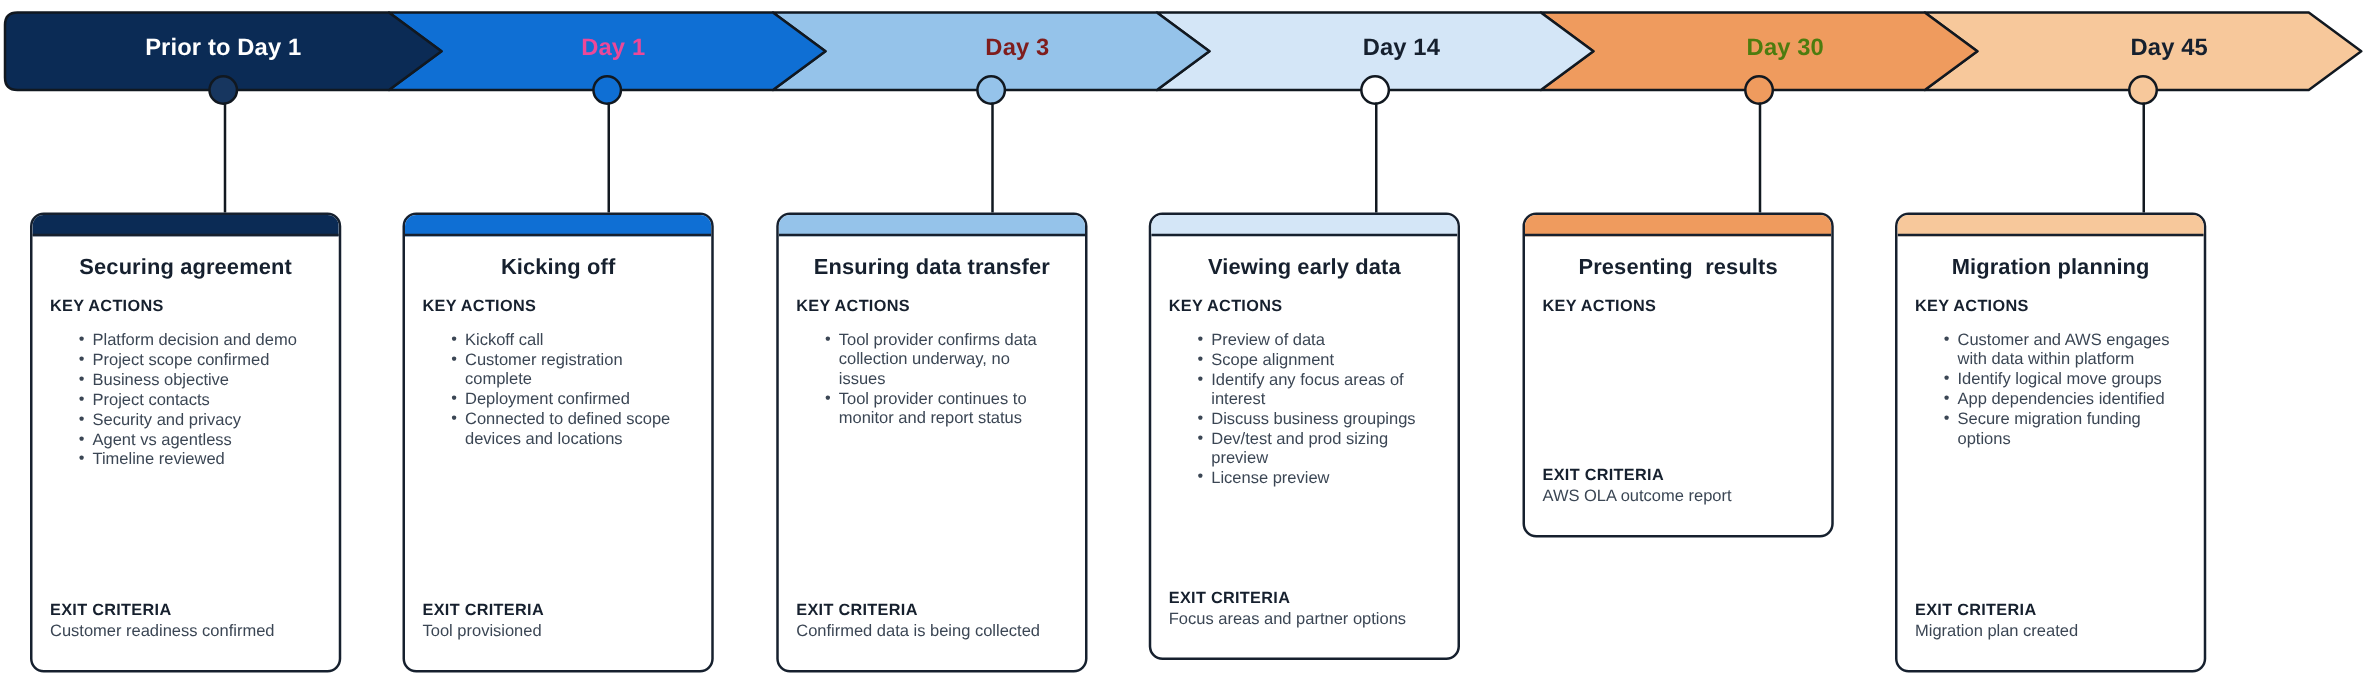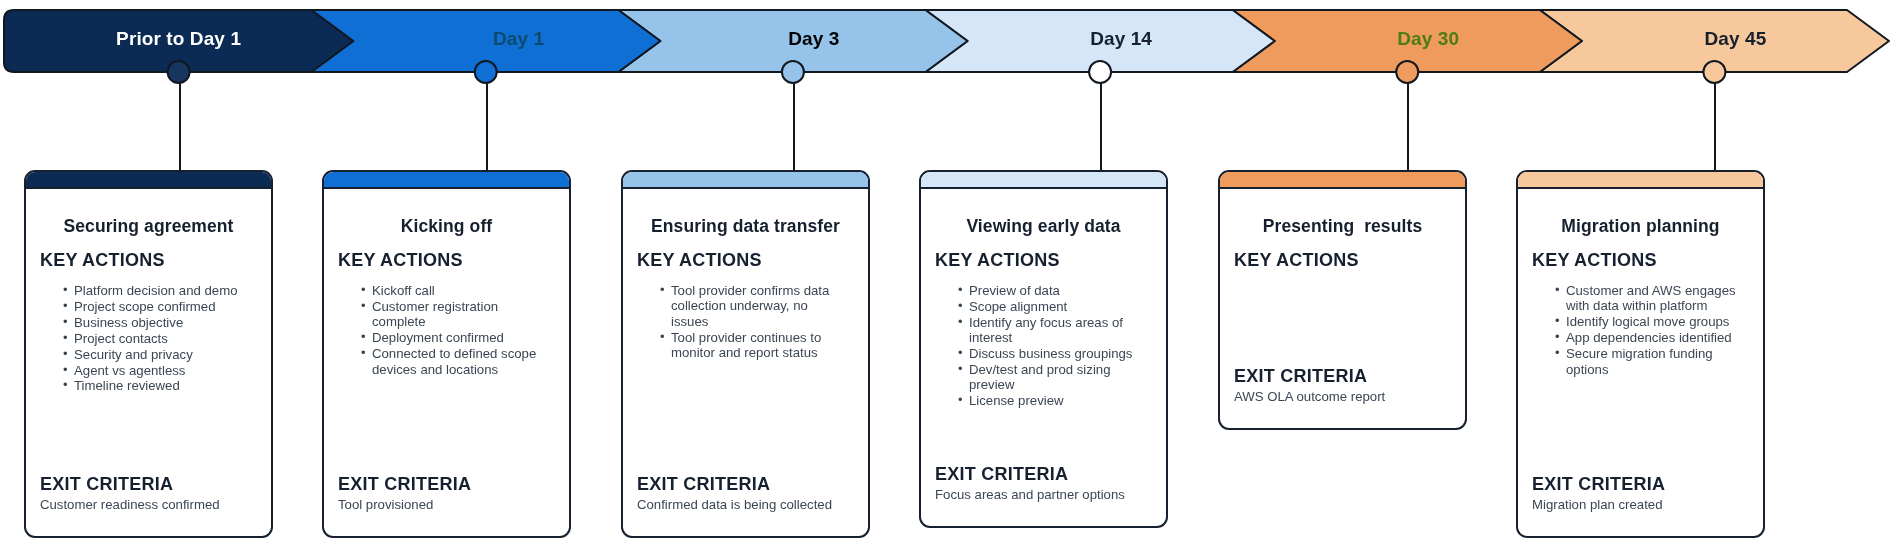--- a/index.html
+++ b/index.html
@@ -146,7 +146,7 @@
       </svg>
     <div id="band-labels">
         <div class="phase-label" style="left: 4px; width: 349.167px; color: rgb(255, 255, 255);">Prior to Day 1</div>
-        <div class="phase-label" style="left: 365px; width: 307.167px; color: #0c4a6e;">Day 1</div>
+        <div class="phase-label" style="left: 337px; width: 307.167px; color: #ec4899;">Day 1</div>
         <div class="phase-label" style="left: 660.333px; width: 307.167px; color: #000000;">Day 3</div>
         <div class="phase-label" style="left: 967.5px; width: 307.167px; color: rgb(22, 32, 46);">Day 14</div>
         <div class="phase-label" style="left: 1274.67px; width: 307.167px; color: #4d7c0f;">Day 30</div>

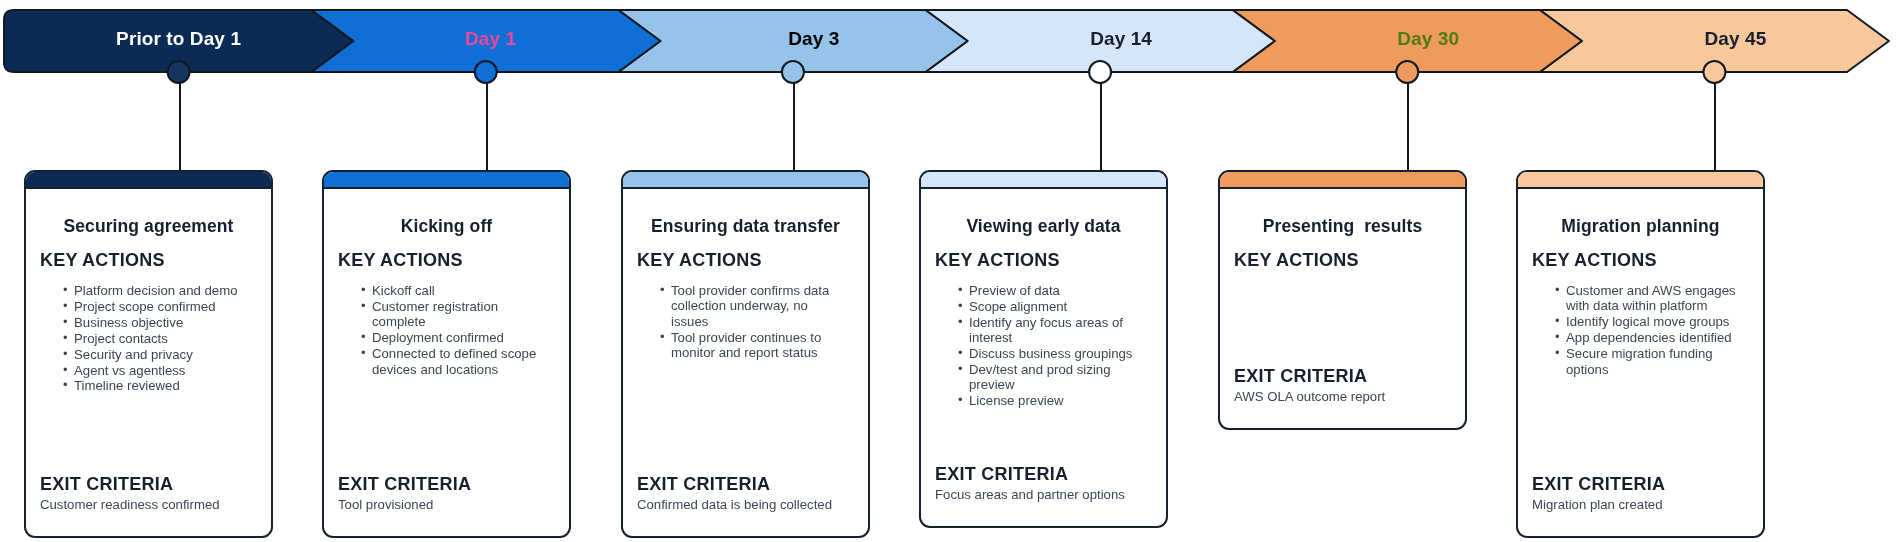--- a/index.html
+++ b/index.html
@@ -147,7 +147,7 @@
     <div id="band-labels">
         <div class="phase-label" style="left: 4px; width: 349.167px; color: rgb(255, 255, 255);">Prior to Day 1</div>
         <div class="phase-label" style="left: 337px; width: 307.167px; color: #ec4899;">Day 1</div>
-        <div class="phase-label" style="left: 660.333px; width: 307.167px; color: #000000;">Day 3</div>
+        <div class="phase-label" style="left: 660.333px; width: 307.167px; color: #7f1d1d;">Day 3</div>
         <div class="phase-label" style="left: 967.5px; width: 307.167px; color: rgb(22, 32, 46);">Day 14</div>
         <div class="phase-label" style="left: 1274.67px; width: 307.167px; color: #4d7c0f;">Day 30</div>
         <div class="phase-label" style="left: 1581.83px; width: 307.167px; color: rgb(22, 32, 46);">Day 45</div>

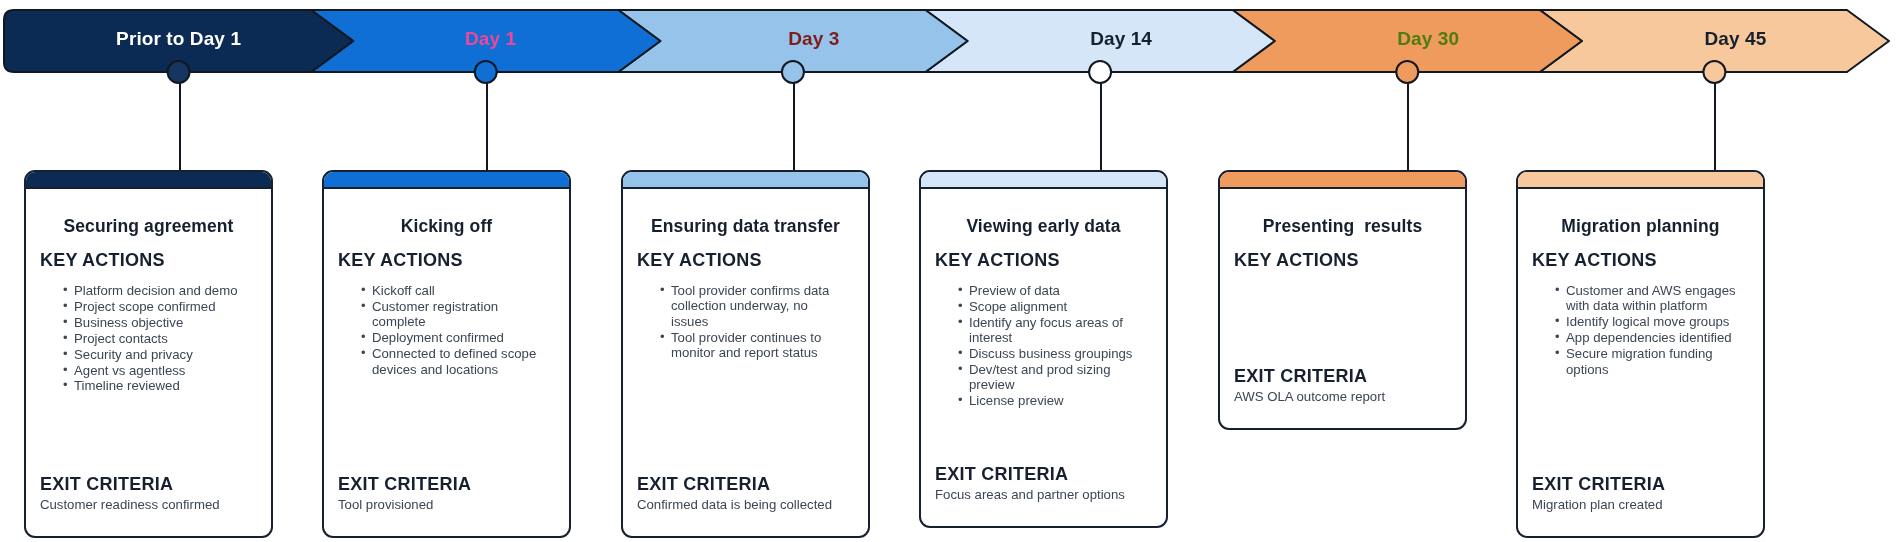--- a/index.html
+++ b/index.html
@@ -80,7 +80,7 @@
     font-size: 17.5px;
     font-weight: bold;
     color: #16202e;
-    margin: 17px 0 13px 0;
+    margin: 4px 0 13px 0;
     letter-spacing: .1px;
     white-space: pre;
   }

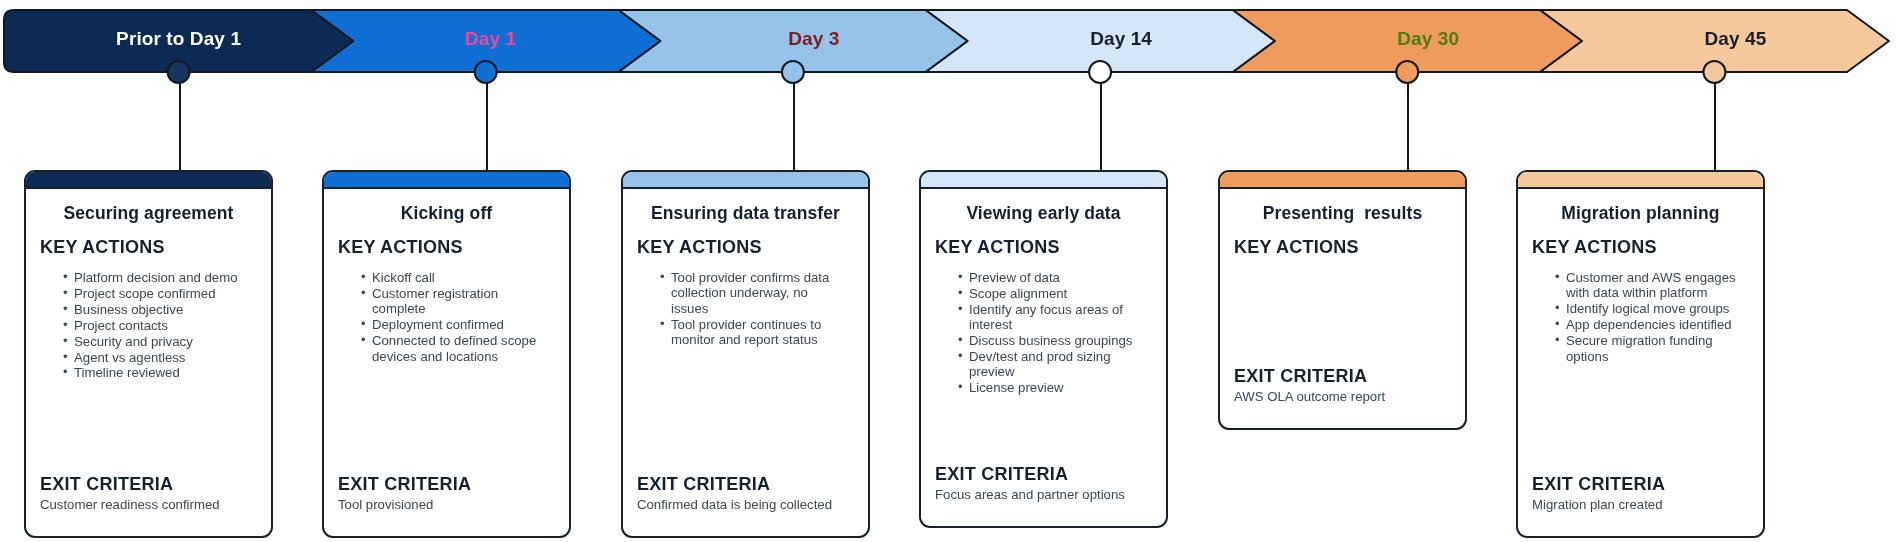--- a/index.html
+++ b/index.html
@@ -85,7 +85,7 @@
     white-space: pre;
   }
   .section-head {
-    font-size: 18px;
+    font-size: 13px;
     font-weight: bold;
     color: #16202e;
     letter-spacing: .25px;

